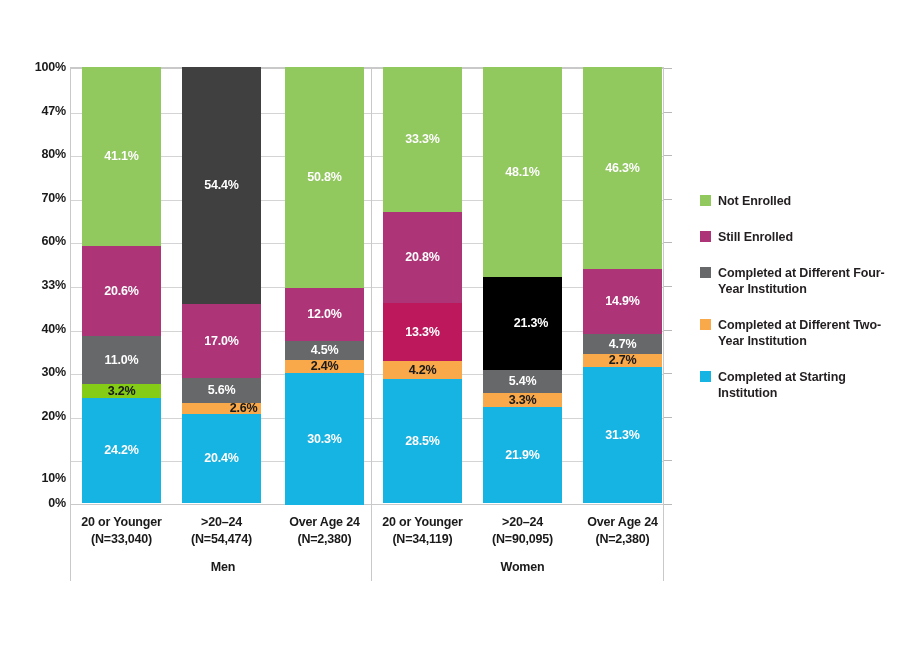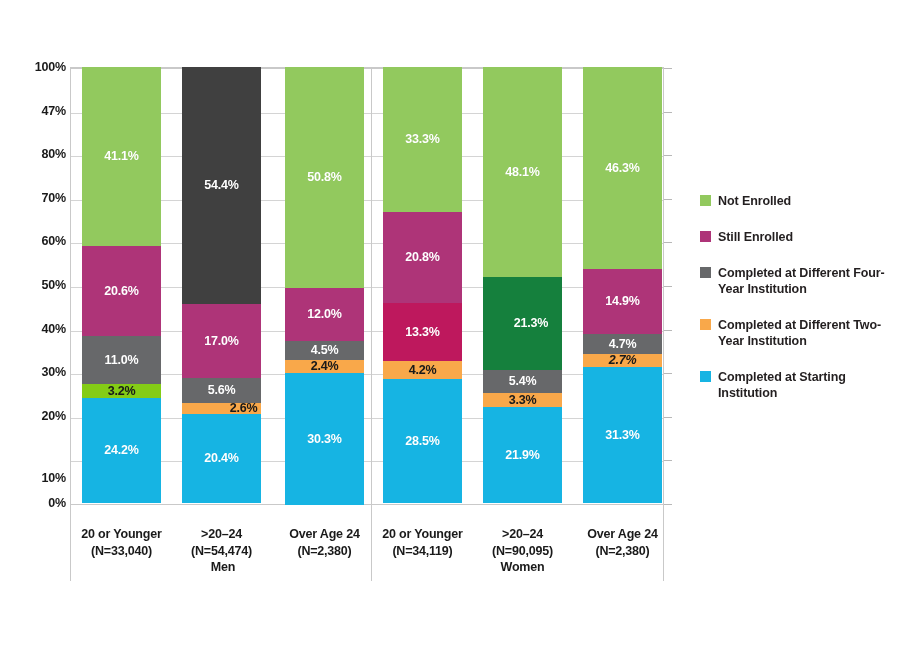--- a/index.html
+++ b/index.html
@@ -211,7 +211,7 @@
       <div class="y-tick-mark" style="top: 310.2px;"></div>
       <div class="y-tick-label" style="top: 266.6px;">40%</div>
       <div class="y-tick-mark" style="top: 266.6px;"></div>
-      <div class="y-tick-label" style="top: 223px;">50%</div>
+      <div class="y-tick-label" style="top: 223px;">33%</div>
       <div class="y-tick-mark" style="top: 223px;"></div>
       <div class="y-tick-label" style="top: 179.4px;">60%</div>
       <div class="y-tick-mark" style="top: 179.4px;"></div>

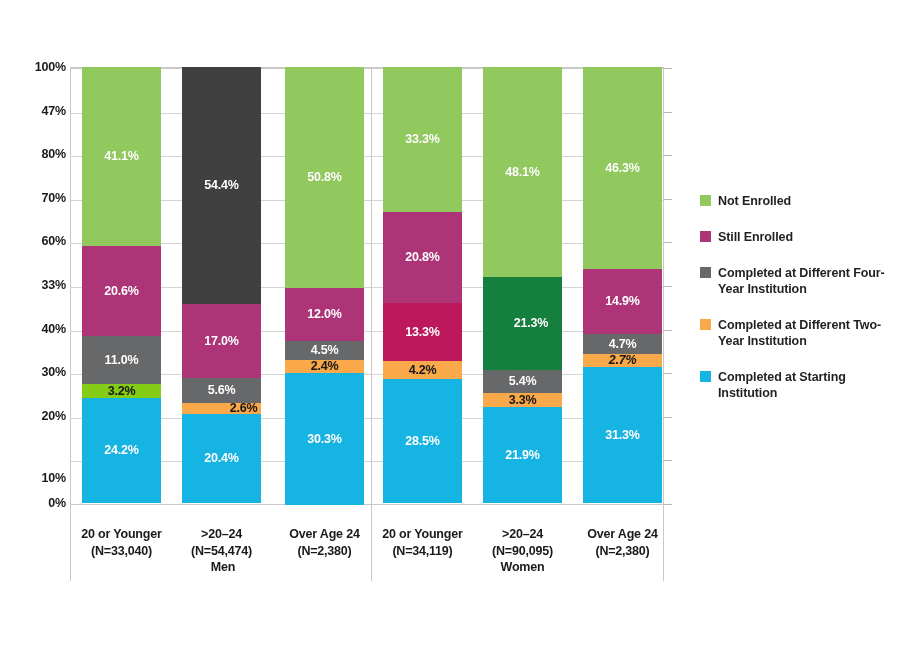--- a/index.html
+++ b/index.html
@@ -311,7 +311,7 @@
         <div class="seg" style="background: rgb(146, 201, 94); height: 209.716px; flex: 0 0 209.716px;">
           <span class="seg-label light">48.1%</span>
         </div>
-        <div class="seg" style="background: #15803d; height: 92.868px; flex: 0 0 92.868px; padding-left: 17px;">
+        <div class="seg" style="background: #000000; height: 92.868px; flex: 0 0 92.868px; padding-left: 17px;">
           <span class="seg-label light">21.3%</span>
         </div>
         <div class="seg" style="background: rgb(103, 104, 106); height: 23.544px; flex: 0 0 23.544px;">

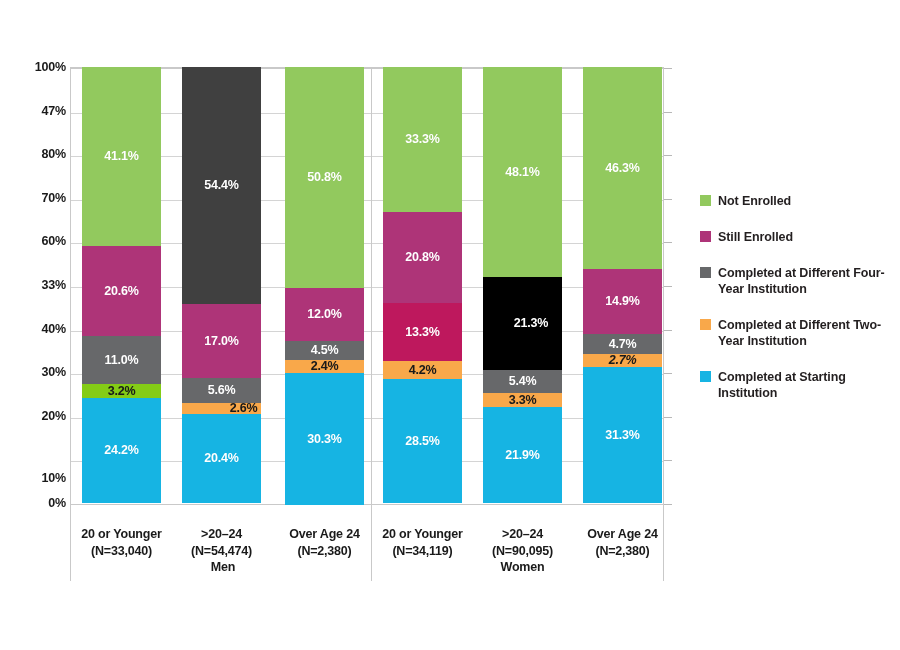--- a/index.html
+++ b/index.html
@@ -334,7 +334,7 @@
         <div class="seg" style="background: rgb(103, 104, 106); height: 20.492px; flex: 0 0 20.492px;">
           <span class="seg-label light">4.7%</span>
         </div>
-        <div class="seg" style="background: rgb(249, 168, 74); height: 17px; flex: 0 0 11.772px; font-style: italic;">
+        <div class="seg" style="background: rgb(249, 168, 74); height: 17px; flex: 0 0 11.772px;">
           <span class="seg-label dark">2.7%</span>
         </div>
         <div class="seg" style="background: rgb(22, 180, 227); height: 136.468px; flex: 0 0 136.468px;">

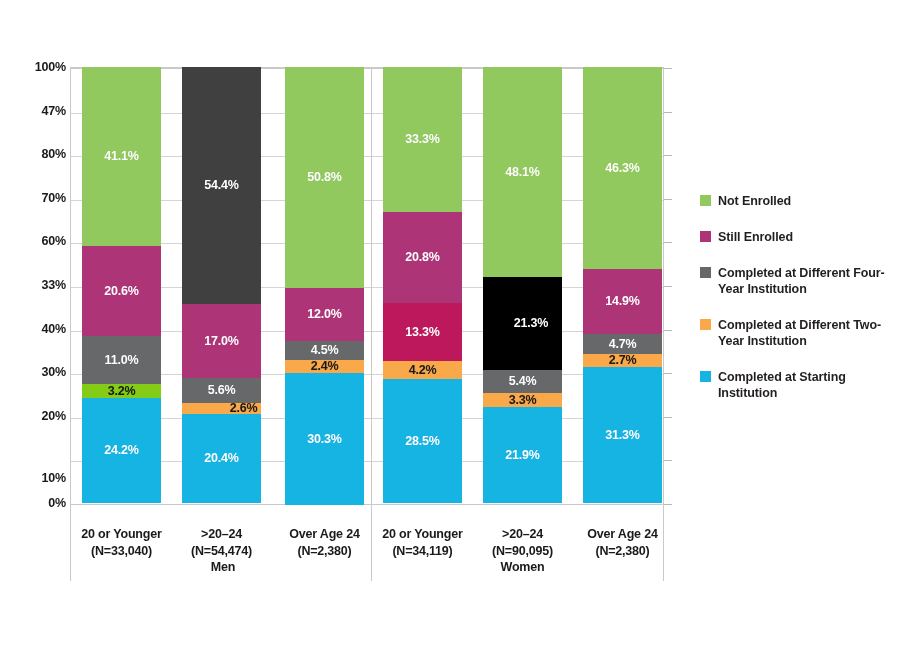--- a/index.html
+++ b/index.html
@@ -130,7 +130,7 @@
   }
   .x-cat {
     position: absolute;
-    top: 18px;
+    top: 6px;
     width: 110px;
     text-align: center;
     font-size: 12.5px;

